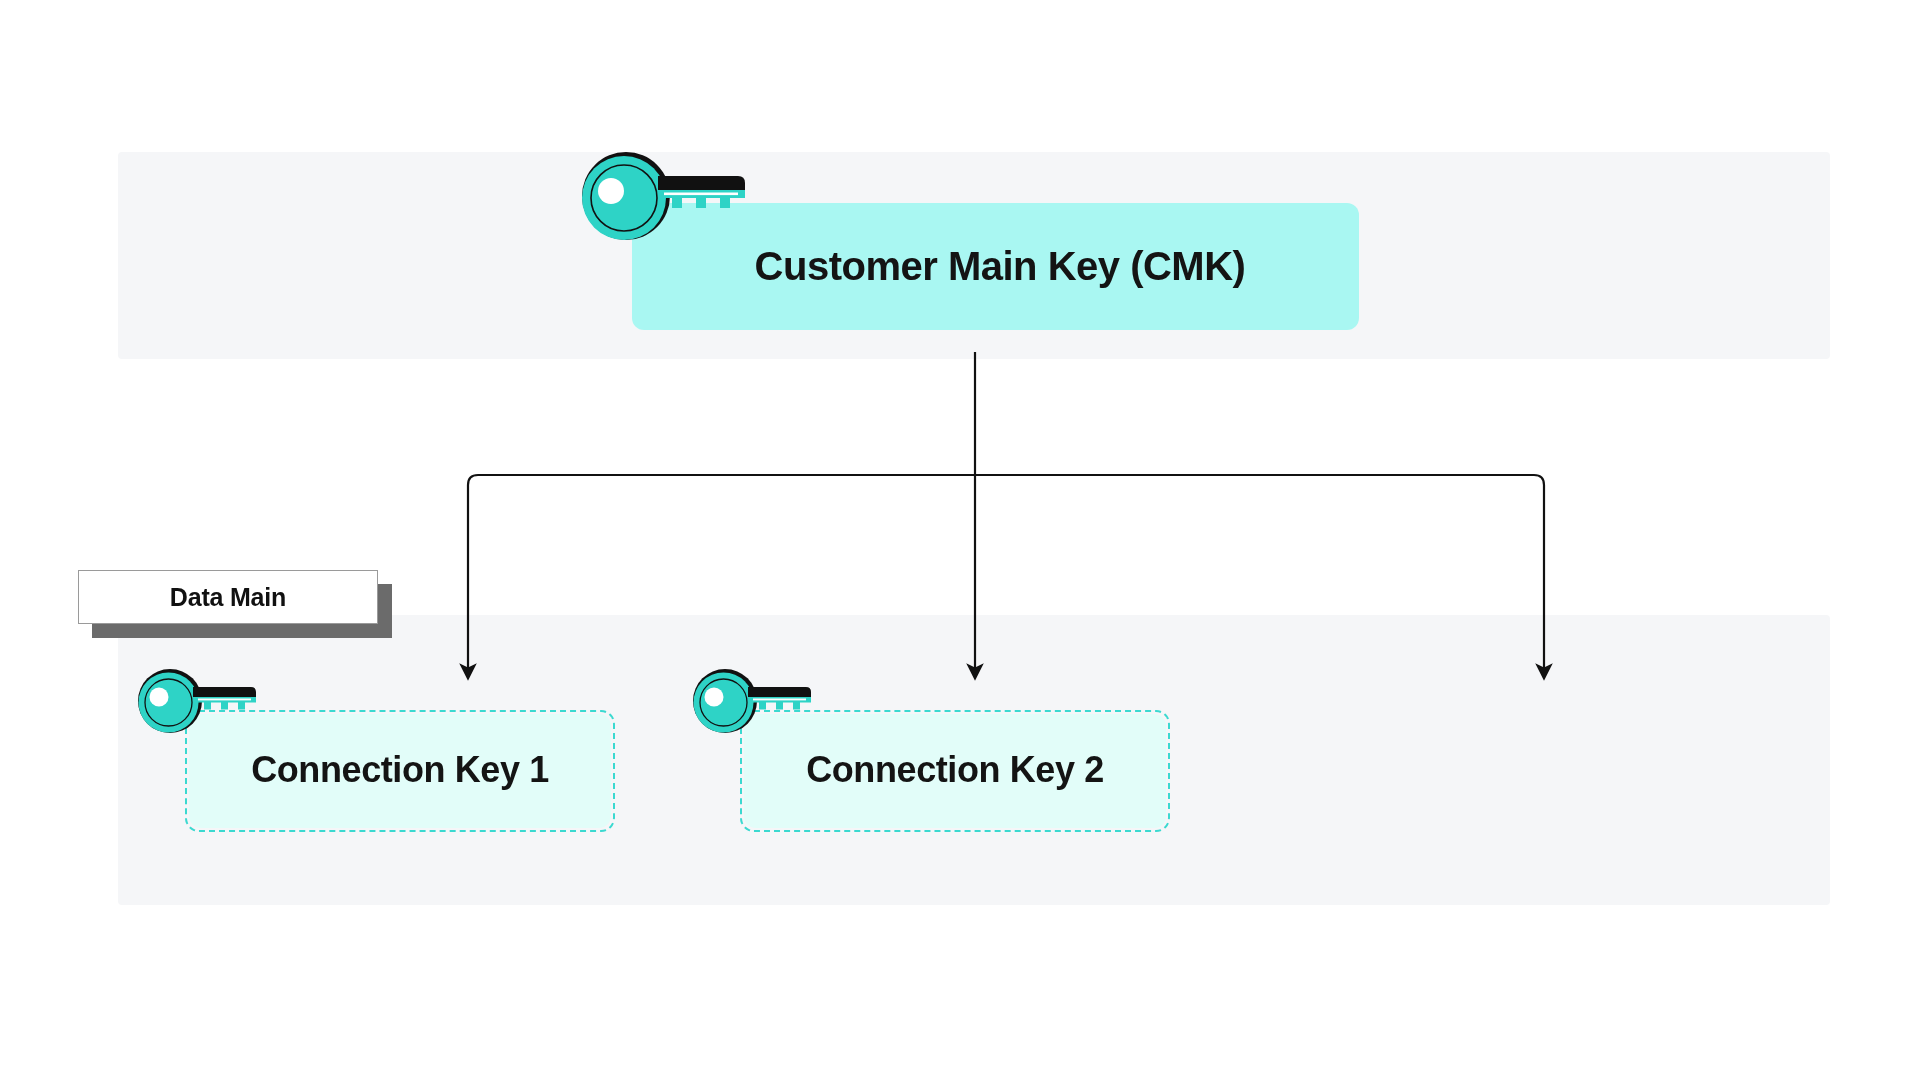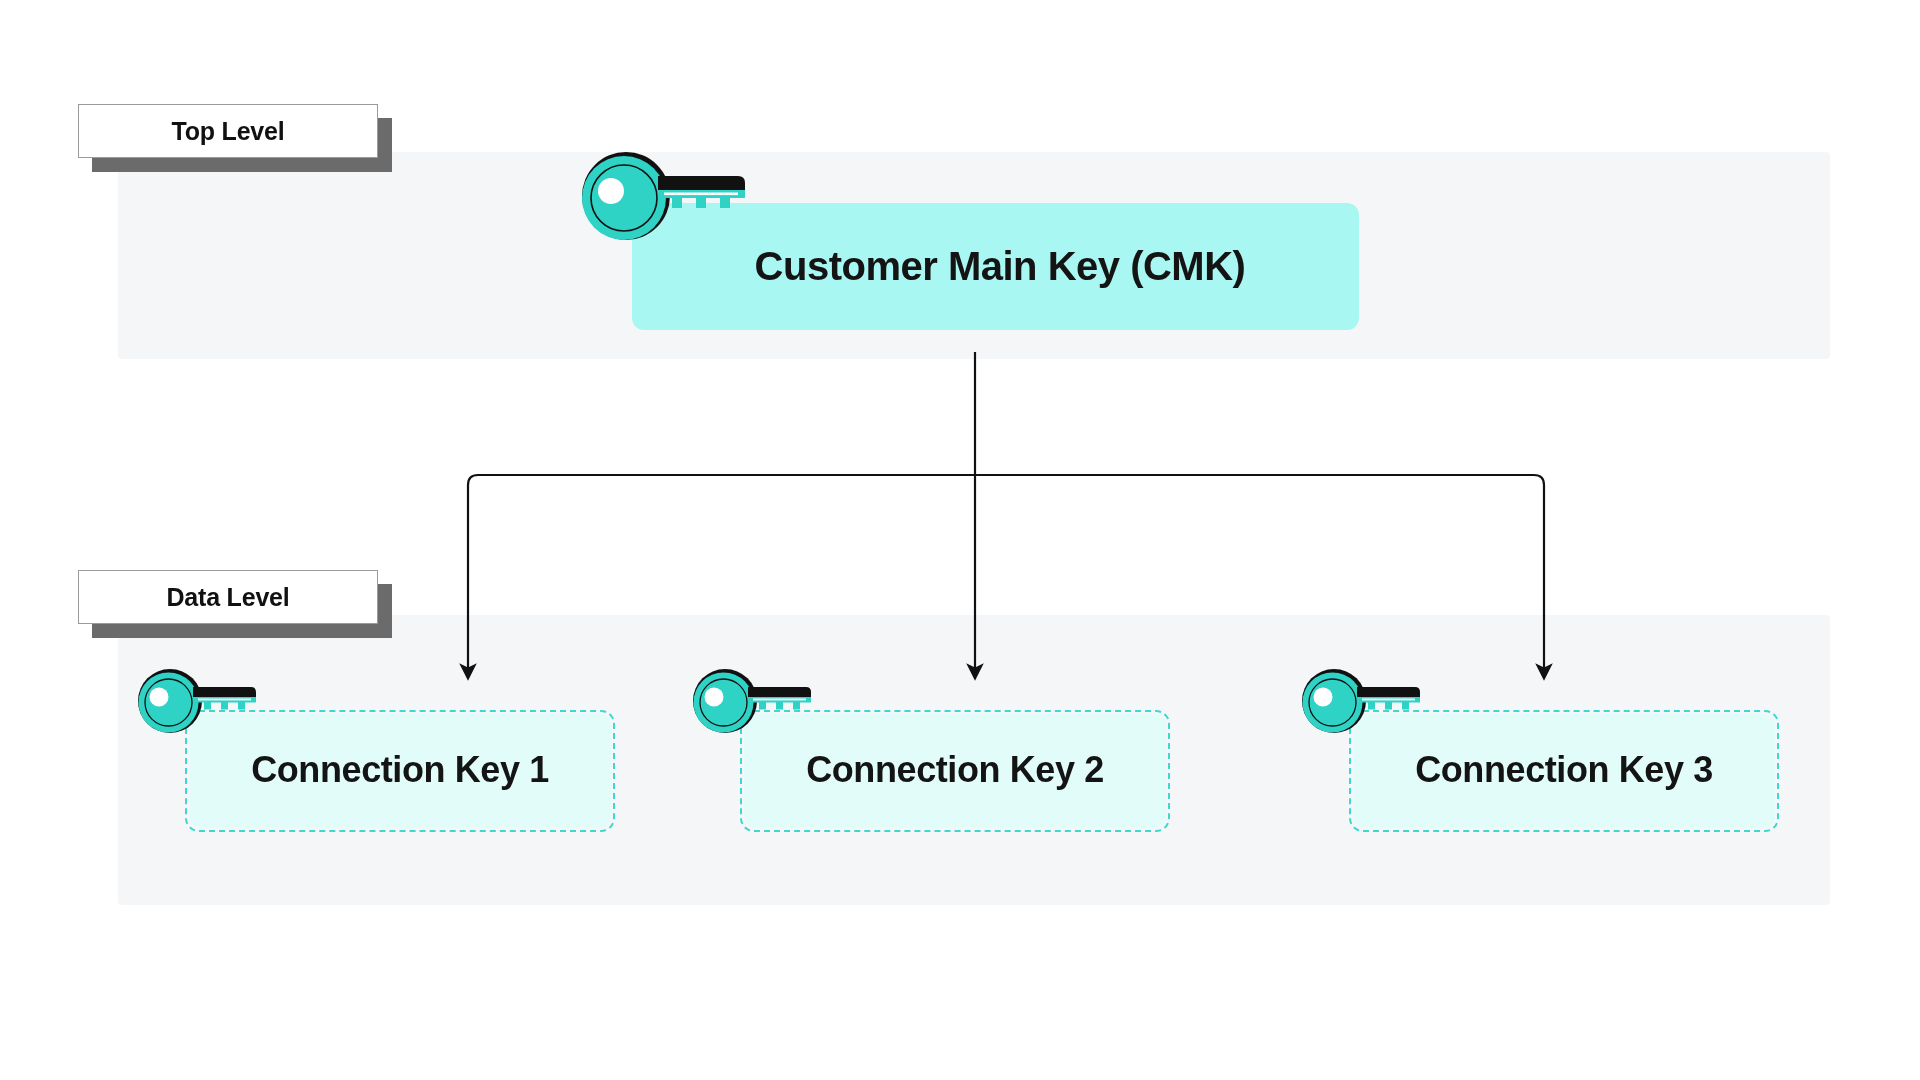--- a/index.html
+++ b/index.html
@@ -199,9 +199,6 @@
     <path d="M 975 475 L 1534 475 Q 1544 475 1544 485 L 1544 672" stroke="#111111" stroke-width="2.2" fill="none" marker-end="url(#arrowhead)"></path>
   </svg>
 
-  <div id="top-level-label" class="level-label">
-    <span>Top Level</span>
-  </div>
 
   <div id="data-level-label" class="level-label">
     <span>Data Level</span>

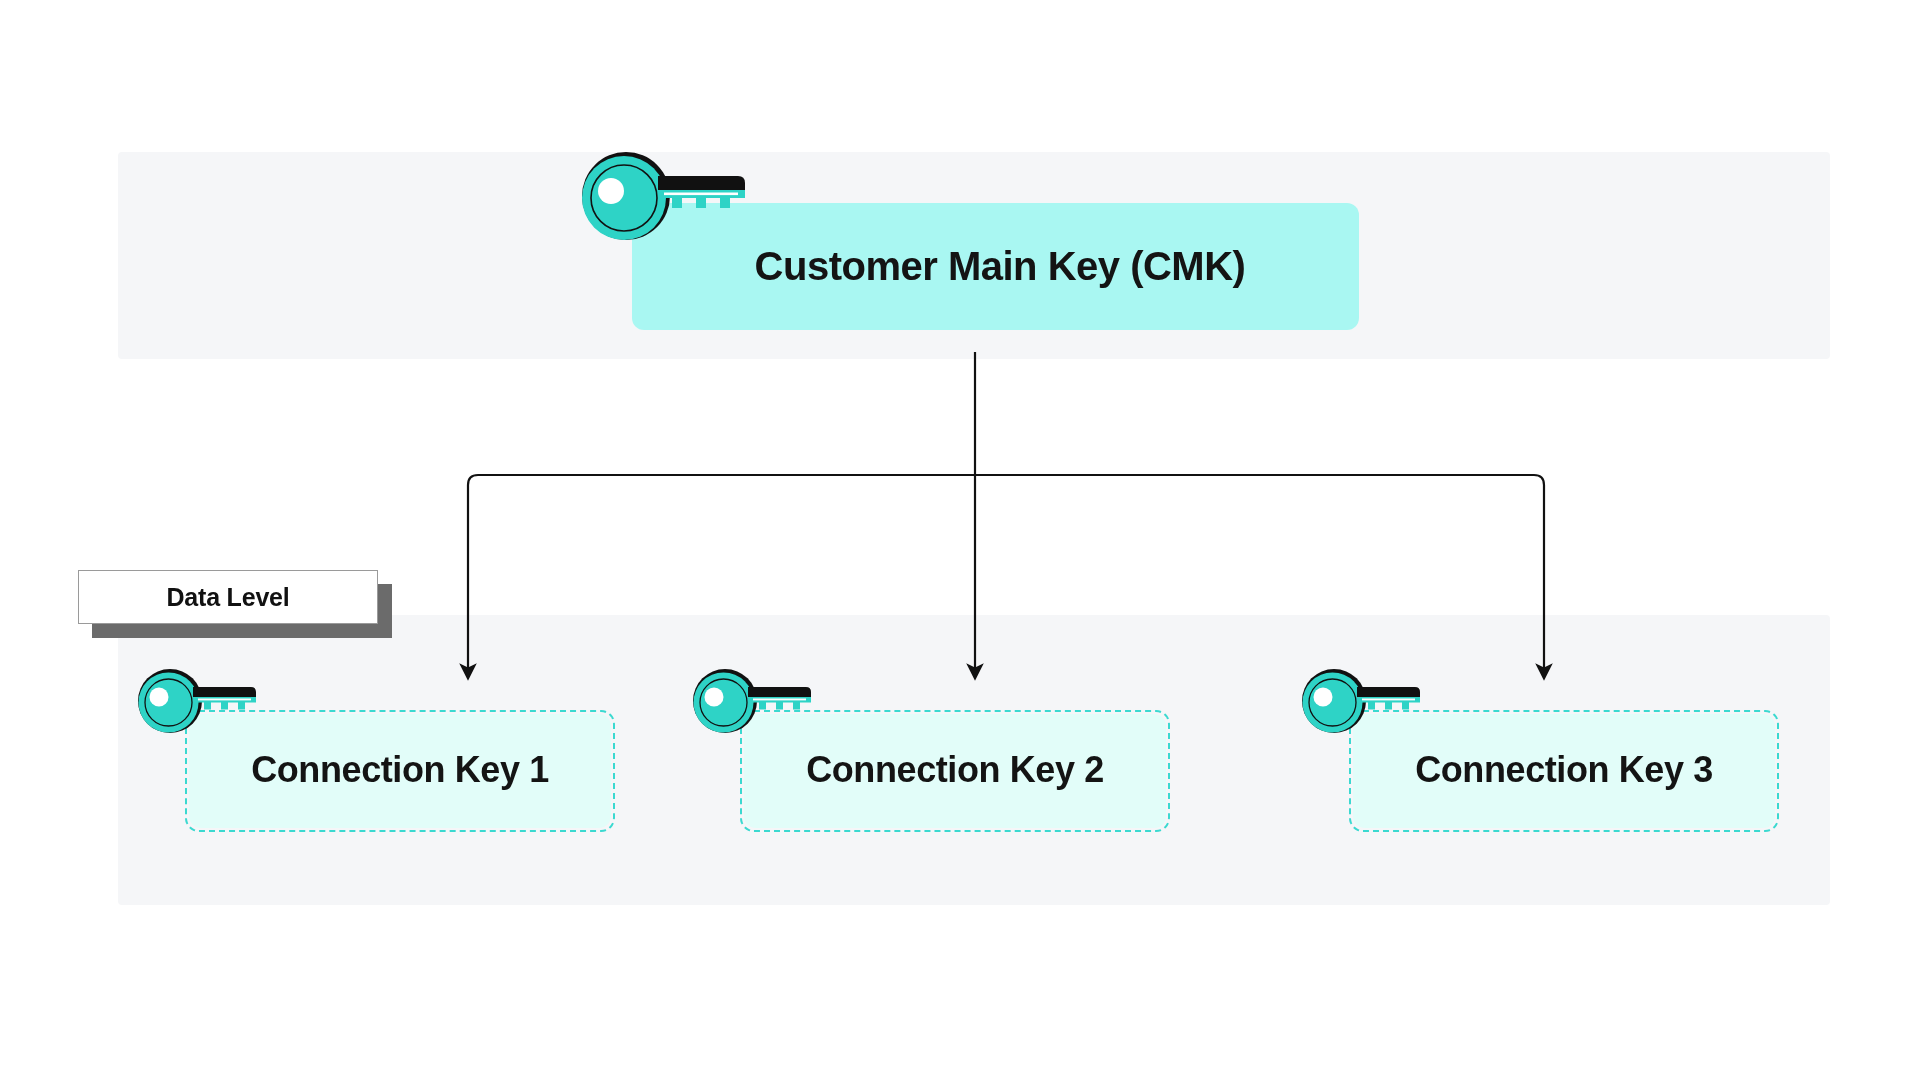--- a/index.html
+++ b/index.html
@@ -201,7 +201,7 @@
 
 
   <div id="data-level-label" class="level-label">
-    <span>Data Level</span>
+    <span>Data Main</span>
   </div>
 
   <div id="cmk-node">

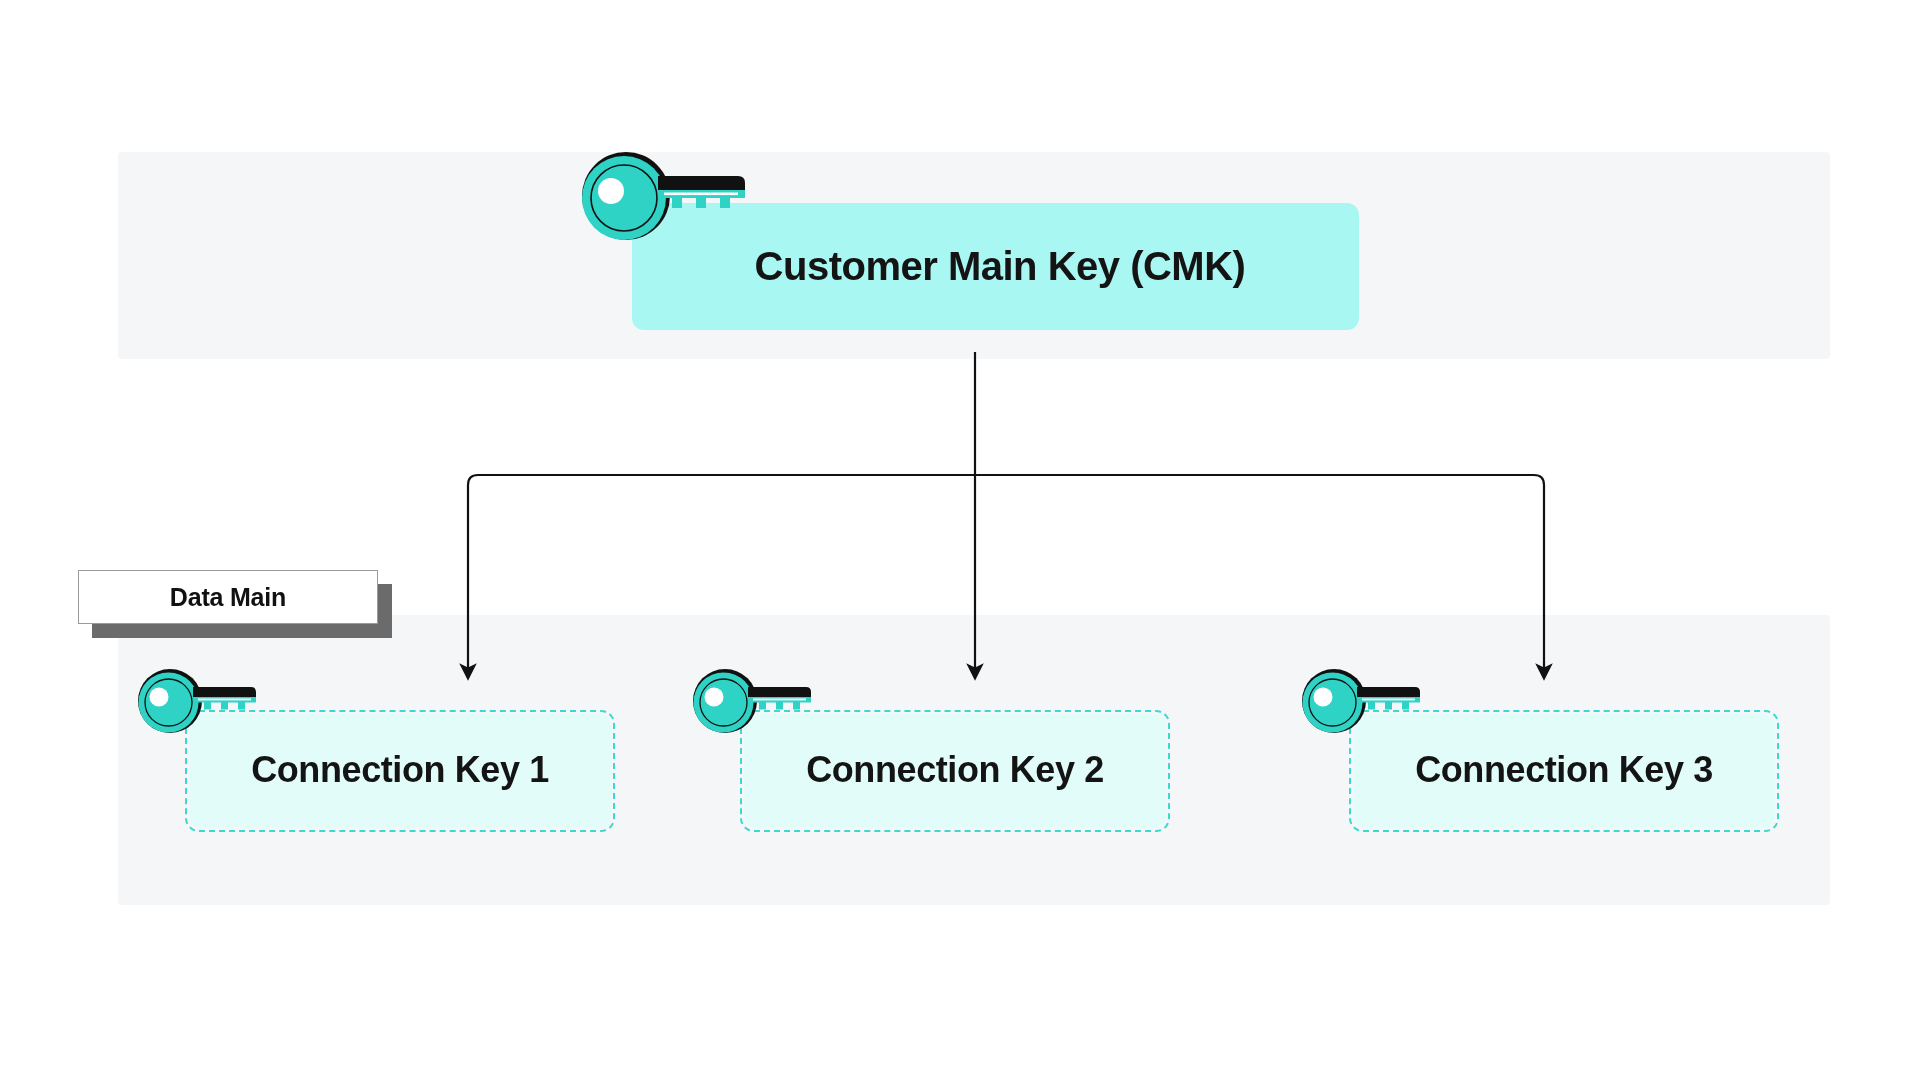--- a/index.html
+++ b/index.html
@@ -270,25 +270,6 @@
     </svg>
   </div>
 
-  <div id="conn-node-3" class="conn-node">
-    <div class="conn-fill"></div>
-    <div class="conn-box">
-      <div class="node-text">Connection Key 3</div>
-    </div>
-    <svg class="conn-key-icon" viewBox="0 0 130 66">
-      <circle cx="33" cy="33" r="32" fill="#111111"></circle>
-      <circle cx="31.5" cy="34.5" r="30" fill="#2ED3C6"></circle>
-      <circle cx="31.5" cy="34.5" r="23.5" fill="none" stroke="#111111" stroke-width="1.3"></circle>
-      <circle cx="22" cy="29" r="9.5" fill="#FFFFFF"></circle>
-      <path d="M56 19 L114 19 Q119 19 119 24 L119 29 L56 29 Z" fill="#111111"></path>
-      <path d="M56 29 L119 29 L119 34.5
-               L108 34.5 L108 41.5 L101 41.5 L101 34.5
-               L91 34.5 L91 41.5 L84 41.5 L84 34.5
-               L74 34.5 L74 41.5 L67 41.5 L67 34.5
-               L56 34.5 Z" fill="#2ED3C6"></path>
-      <rect x="61" y="30.5" width="53" height="1.9" fill="#FFFFFF"></rect>
-    </svg>
-  </div>
 
 </div>
 

